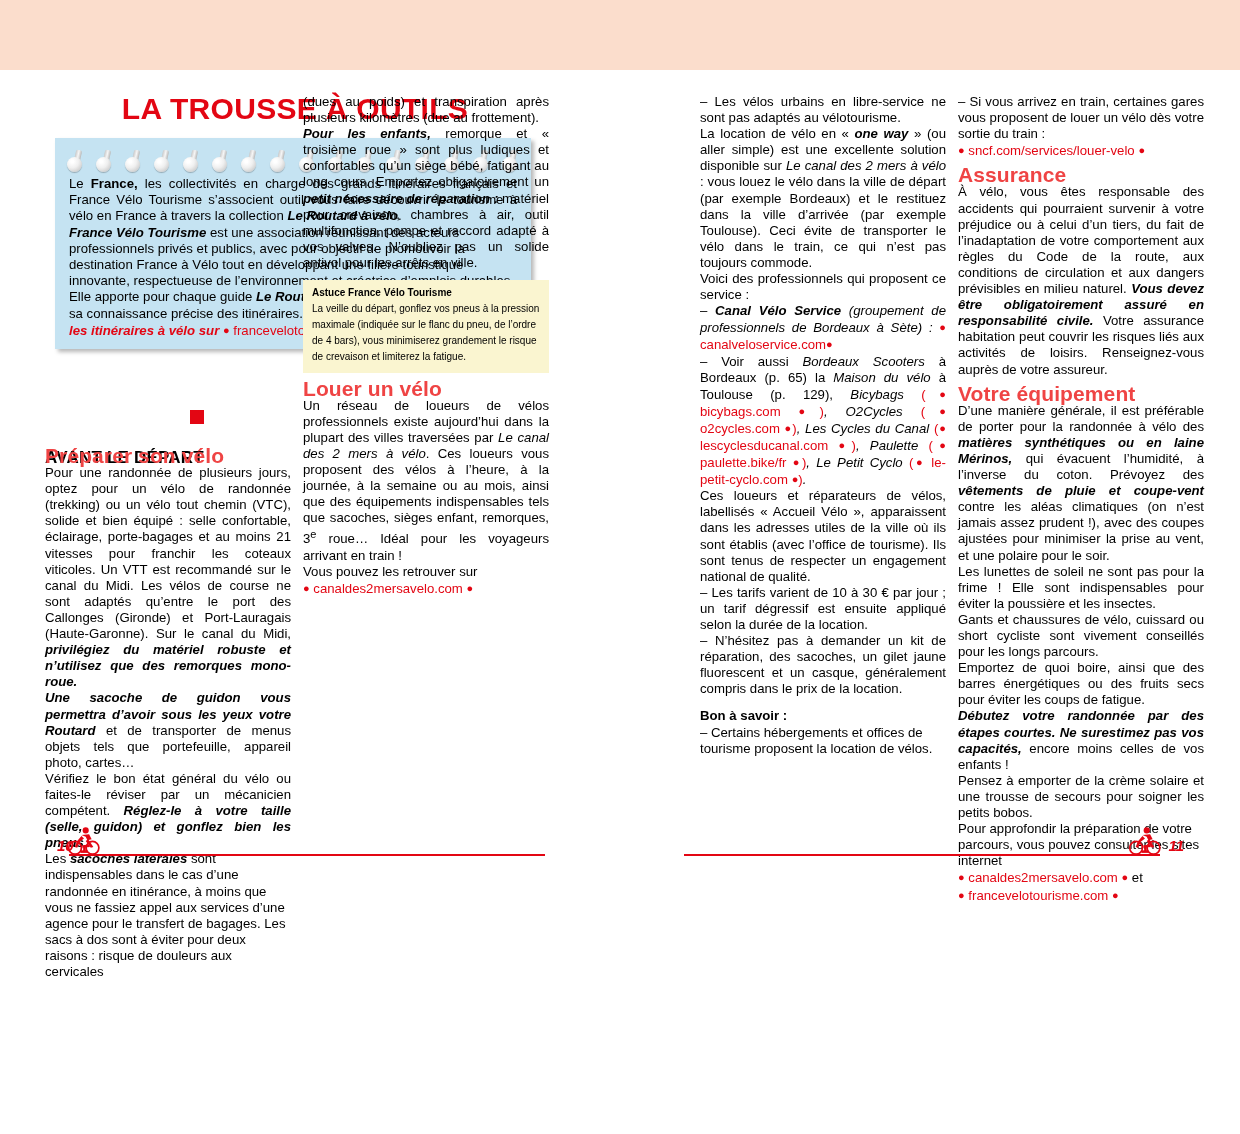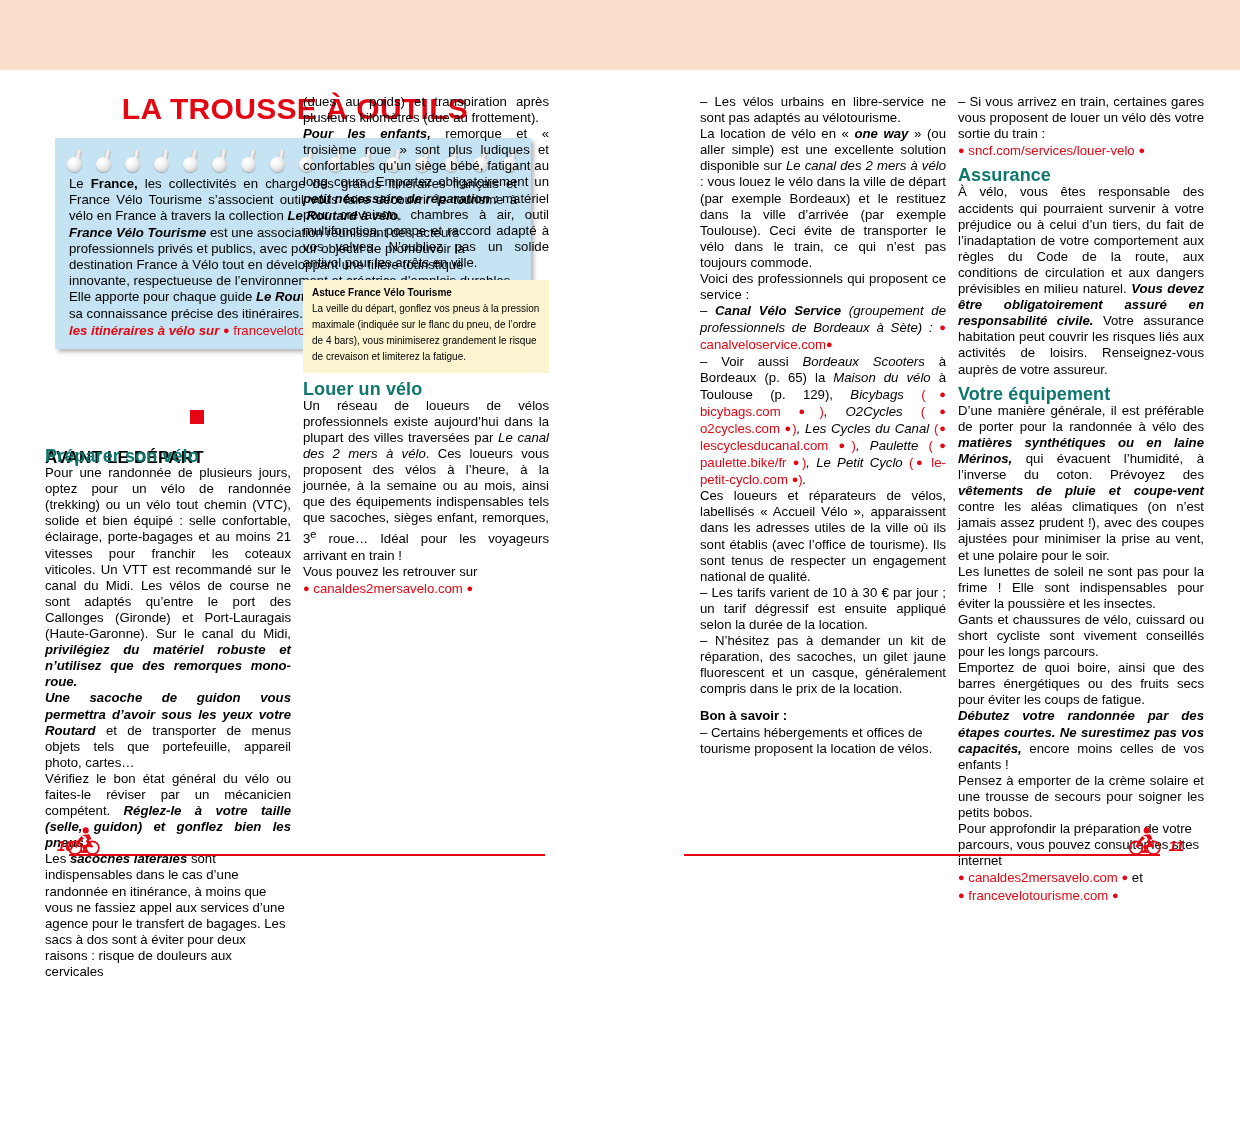--- a/index.html
+++ b/index.html
@@ -138,8 +138,8 @@
   }
 
   h3.sub {
-    color: #0f766e;
-    font-size: 18px;
+    color: #ef4444;
+    font-size: 21px;
     font-weight: bold;
     margin: 8px 0 1px 0;
     letter-spacing: 0.1px;

